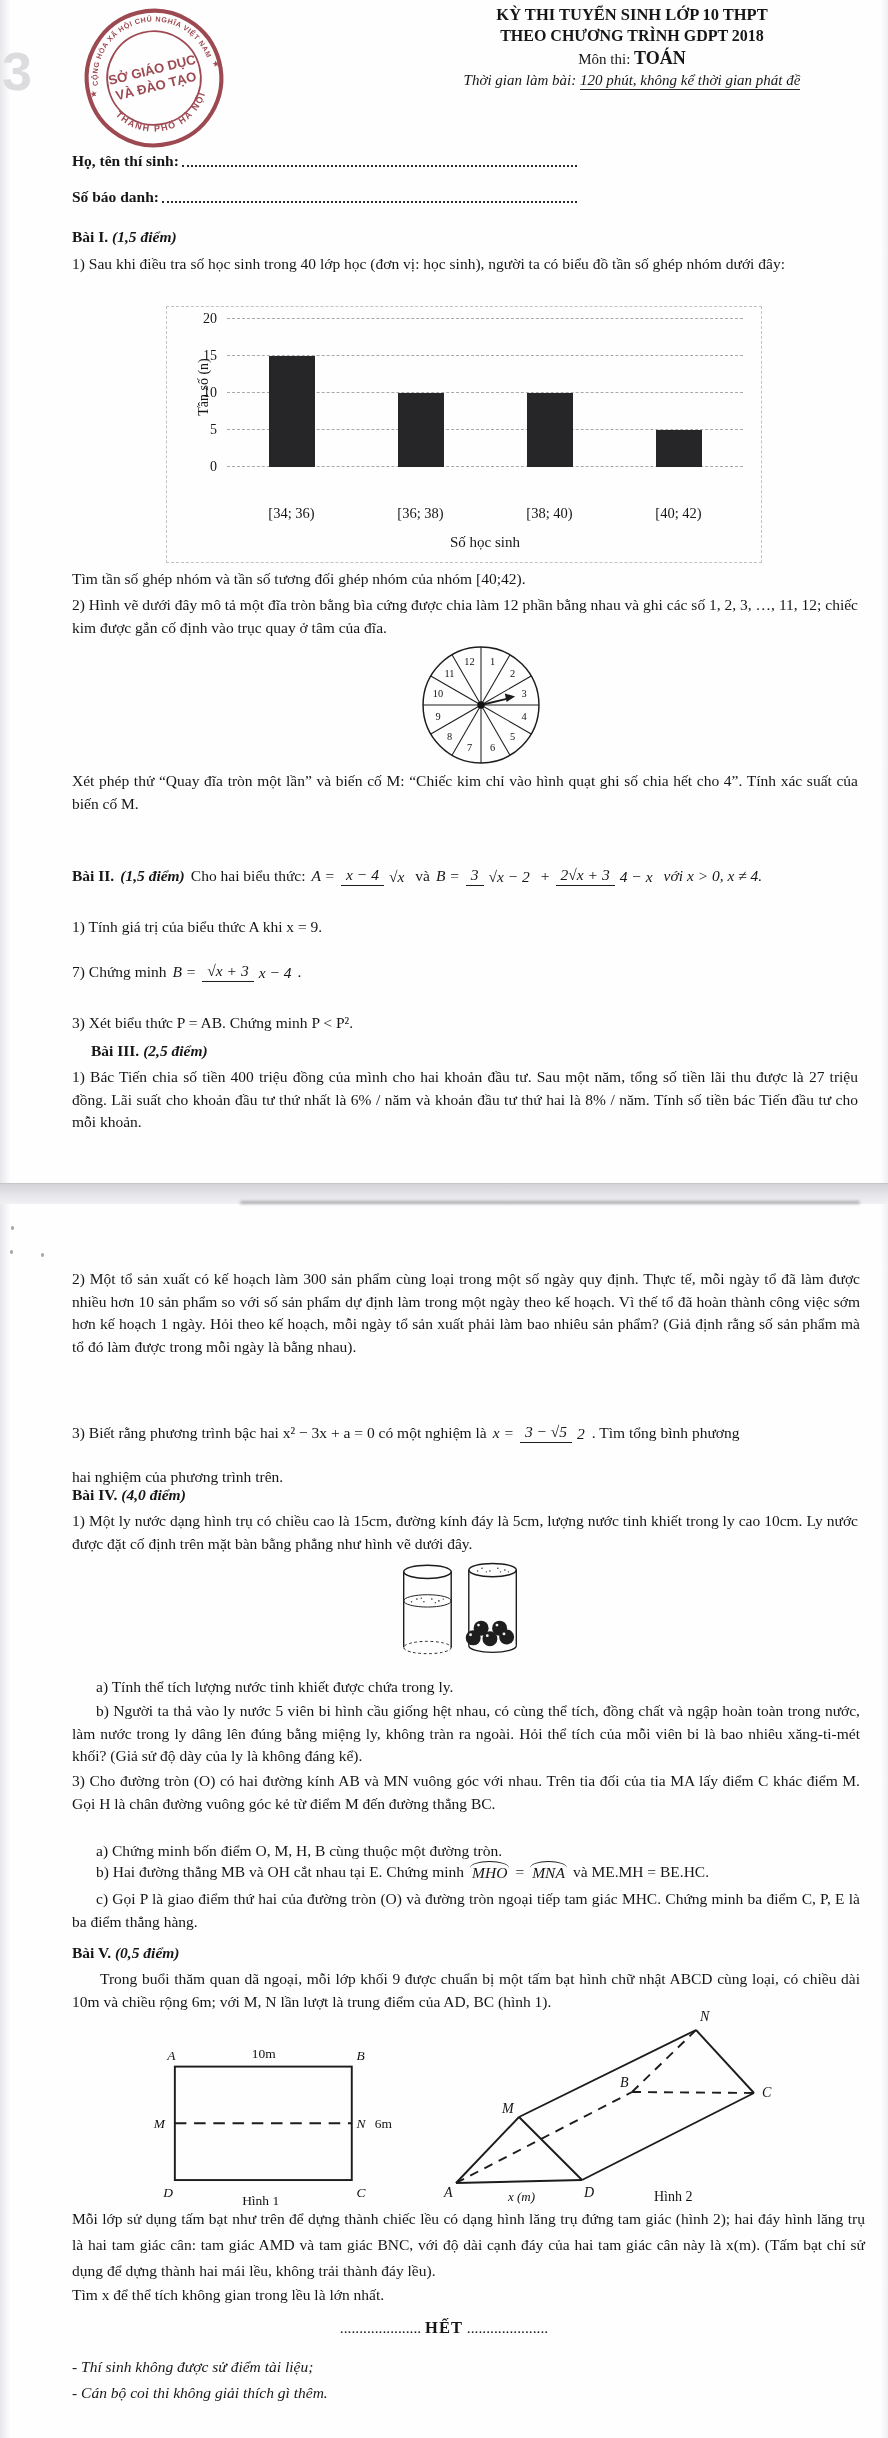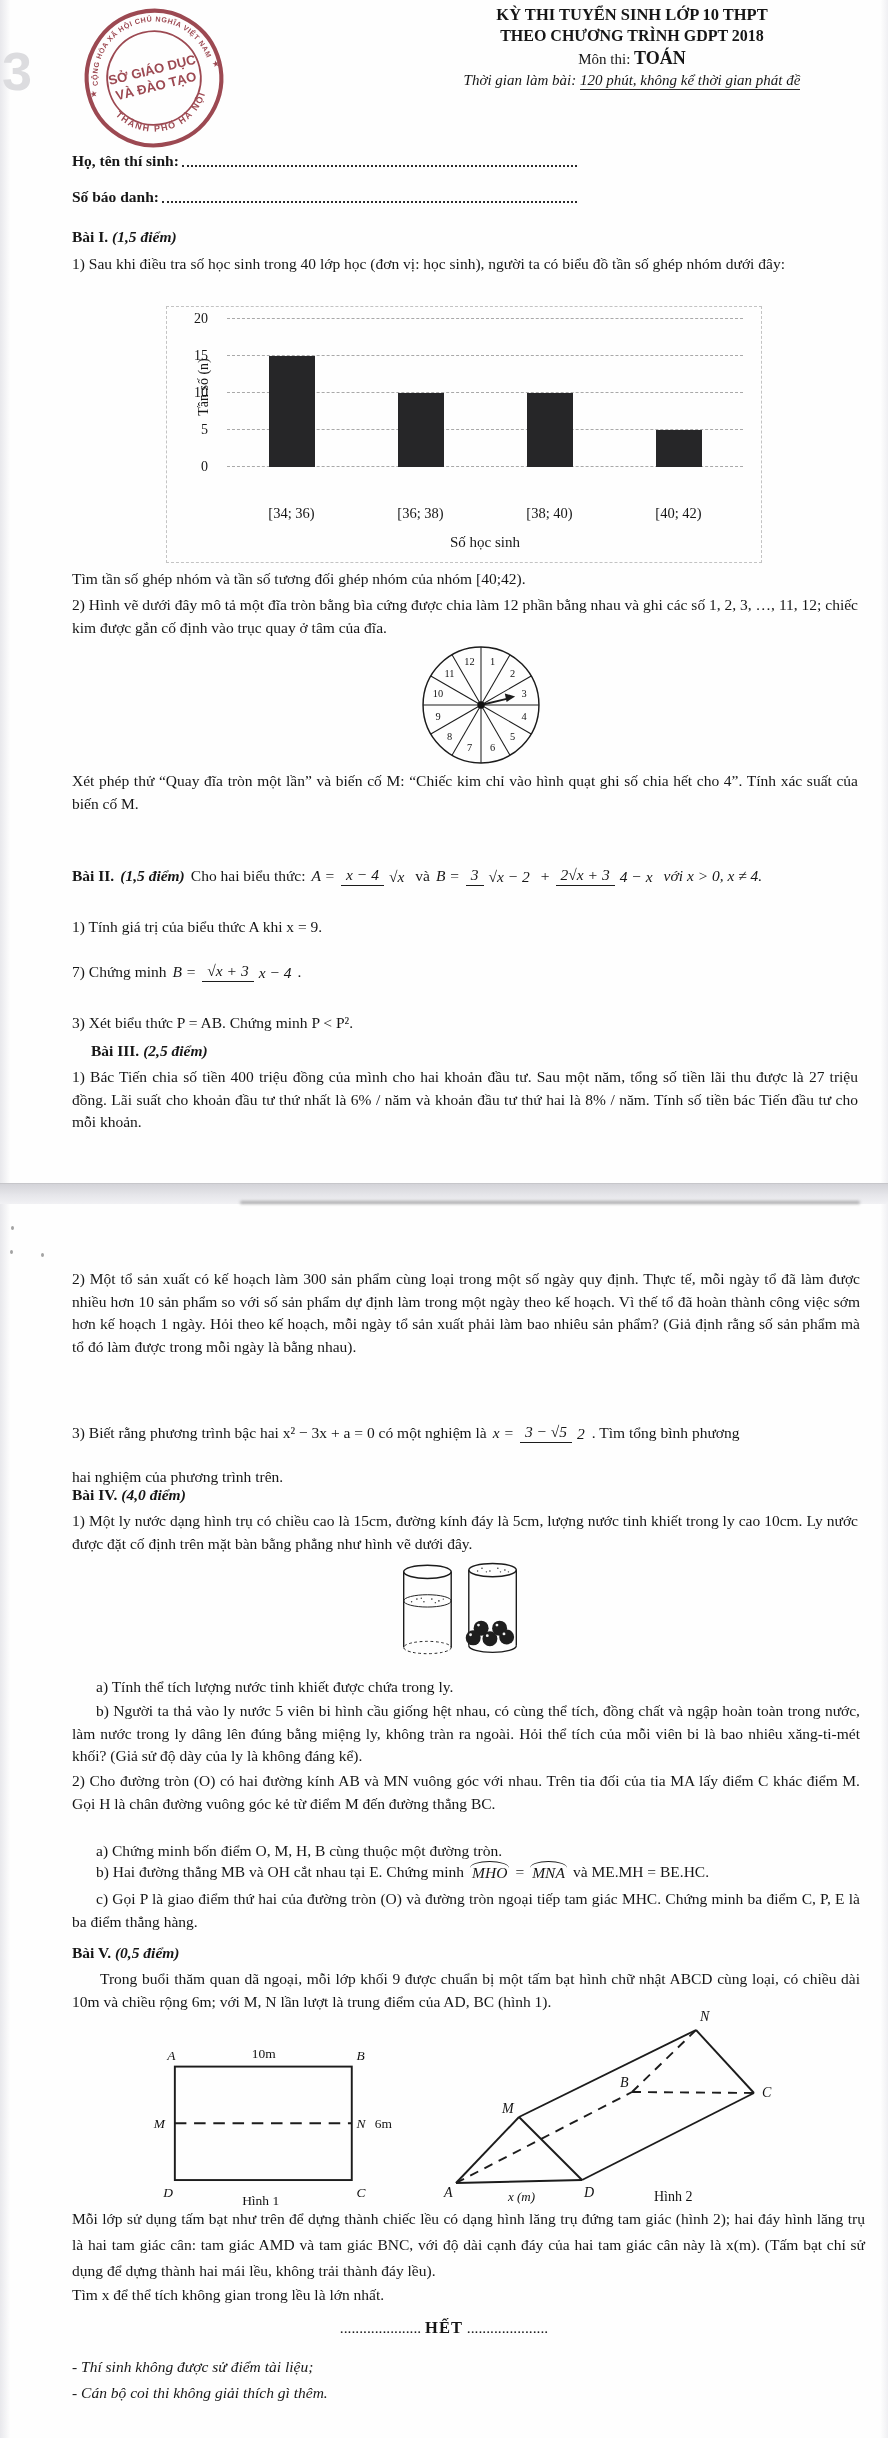--- a/index.html
+++ b/index.html
@@ -44,7 +44,7 @@
   #bars{position:absolute;left:0;right:0;top:0;bottom:0;display:flex;align-items:flex-end;justify-content:space-around;}
   #bars .bar{width:46px;background:#262628;}
   #yticks{position:absolute;left:18px;top:12px;width:38px;height:148px;font-size:14px;}
-  #yticks .yt{position:absolute;right:15px;transform:translateY(50%);line-height:14px;}
+  #yticks .yt{position:absolute;right:6px;transform:translateY(50%);line-height:14px;}
   #xticks{position:absolute;left:60px;top:198px;width:516px;display:flex;}
   #xticks span{flex:1;text-align:center;font-size:14.5px;}
   #chart .xlab{position:absolute;left:60px;top:227px;width:516px;text-align:center;font-size:15px;}

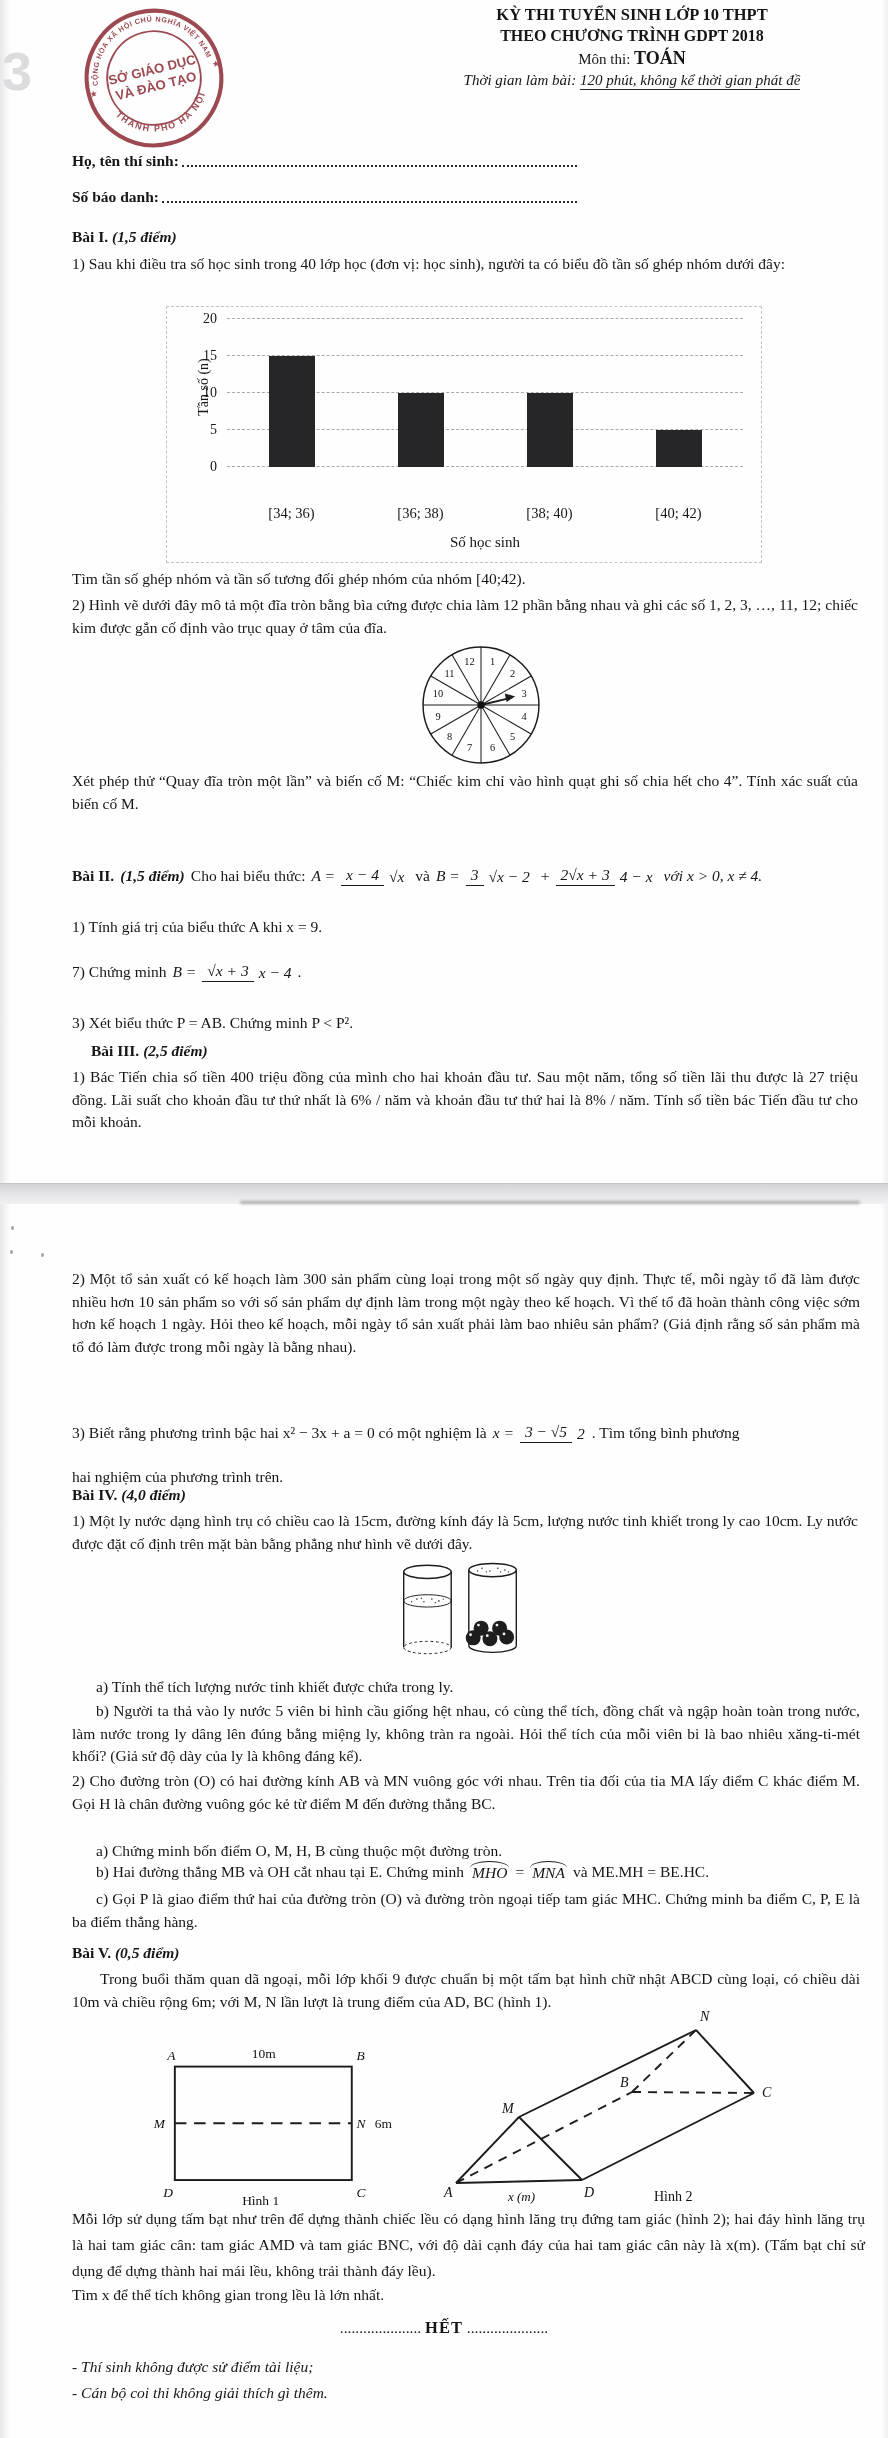--- a/index.html
+++ b/index.html
@@ -314,7 +314,7 @@
 
   <div class="abs para" style="left:96px;top:1676px;width:760px;">a) Tính thể tích lượng nước tinh khiết được chứa trong ly.</div>
   <div class="abs para" style="left:72px;top:1700px;width:788px;text-indent:24px;">b) Người ta thả vào ly nước 5 viên bi hình cầu giống hệt nhau, có cùng thể tích, đồng chất và ngập hoàn toàn trong nước, làm nước trong ly dâng lên đúng bằng miệng ly, không tràn ra ngoài. Hỏi thể tích của mỗi viên bi là bao nhiêu xăng-ti-mét khối? (Giả sử độ dày của ly là không đáng kể).</div>
-  <div class="abs para" style="left:72px;top:1770px;width:788px;">2) Cho đường tròn (O) có hai đường kính AB và MN vuông góc với nhau. Trên tia đối của tia MA lấy điểm C khác điểm M. Gọi H là chân đường vuông góc kẻ từ điểm M đến đường thẳng BC.</div>
+  <div class="abs para" style="left:72px;top:1770px;width:788px;">3) Cho đường tròn (O) có hai đường kính AB và MN vuông góc với nhau. Trên tia đối của tia MA lấy điểm C khác điểm M. Gọi H là chân đường vuông góc kẻ từ điểm M đến đường thẳng BC.</div>
   <div class="abs para" style="left:96px;top:1840px;width:760px;">a) Chứng minh bốn điểm O, M, H, B cùng thuộc một đường tròn.</div>
   <div class="abs mrow" style="left:96px;top:1862px;">
     <span>b) Hai đường thẳng MB và OH cắt nhau tại E. Chứng minh</span>

